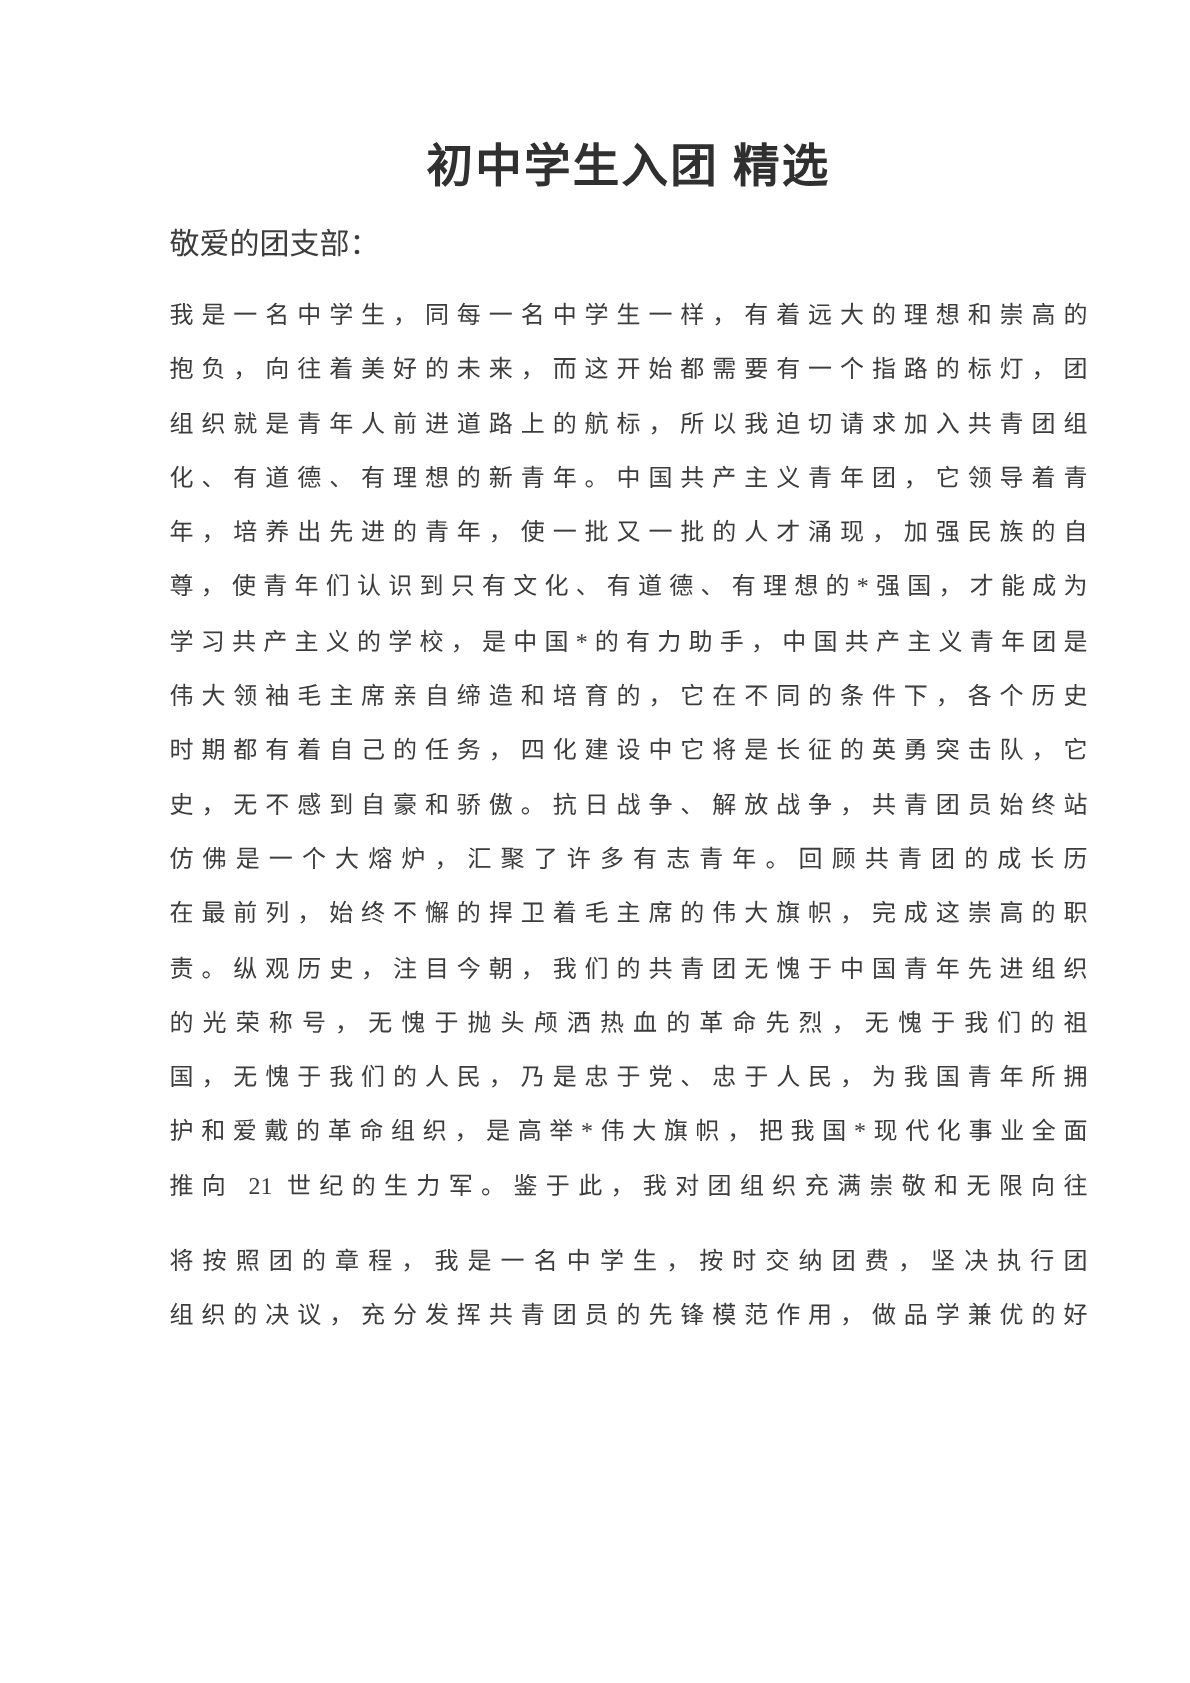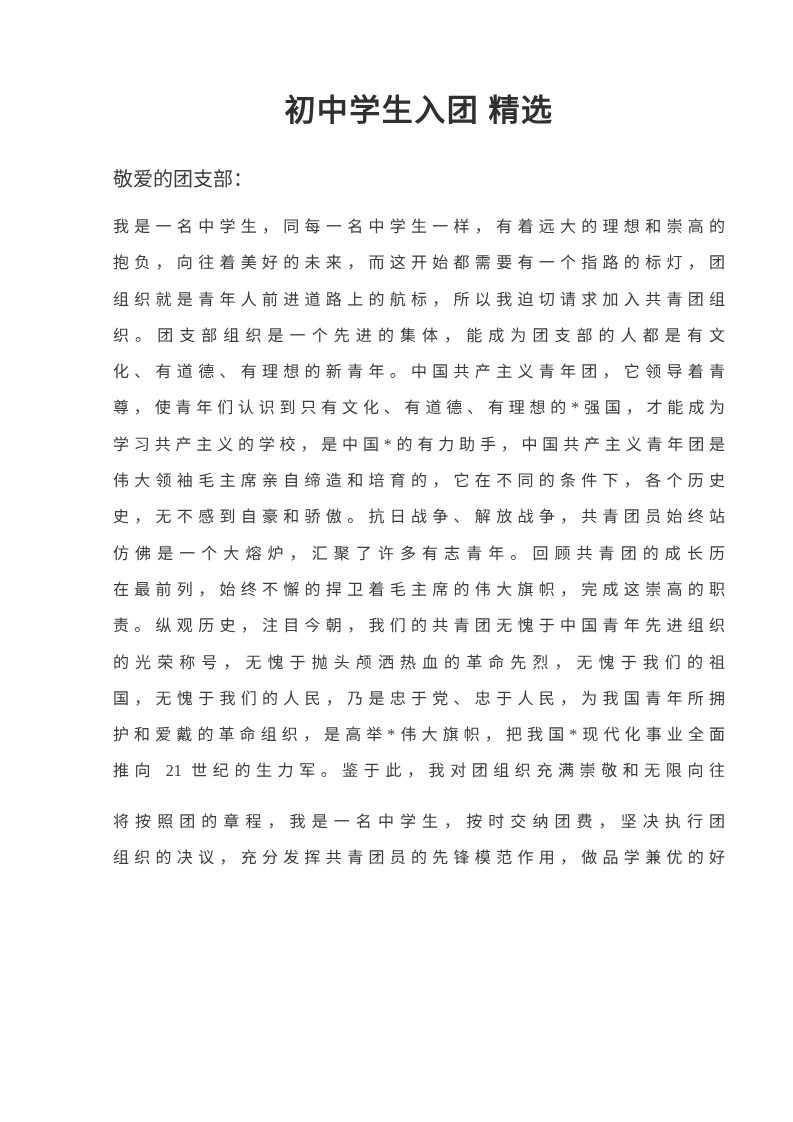--- a/index.html
+++ b/index.html
@@ -28,7 +28,7 @@
     color: #303030;
   }
   .salutation {
-    margin-top: 34px;
+    margin-top: 18px;
     font-size: 20px;
     line-height: 26px;
     text-align: left;

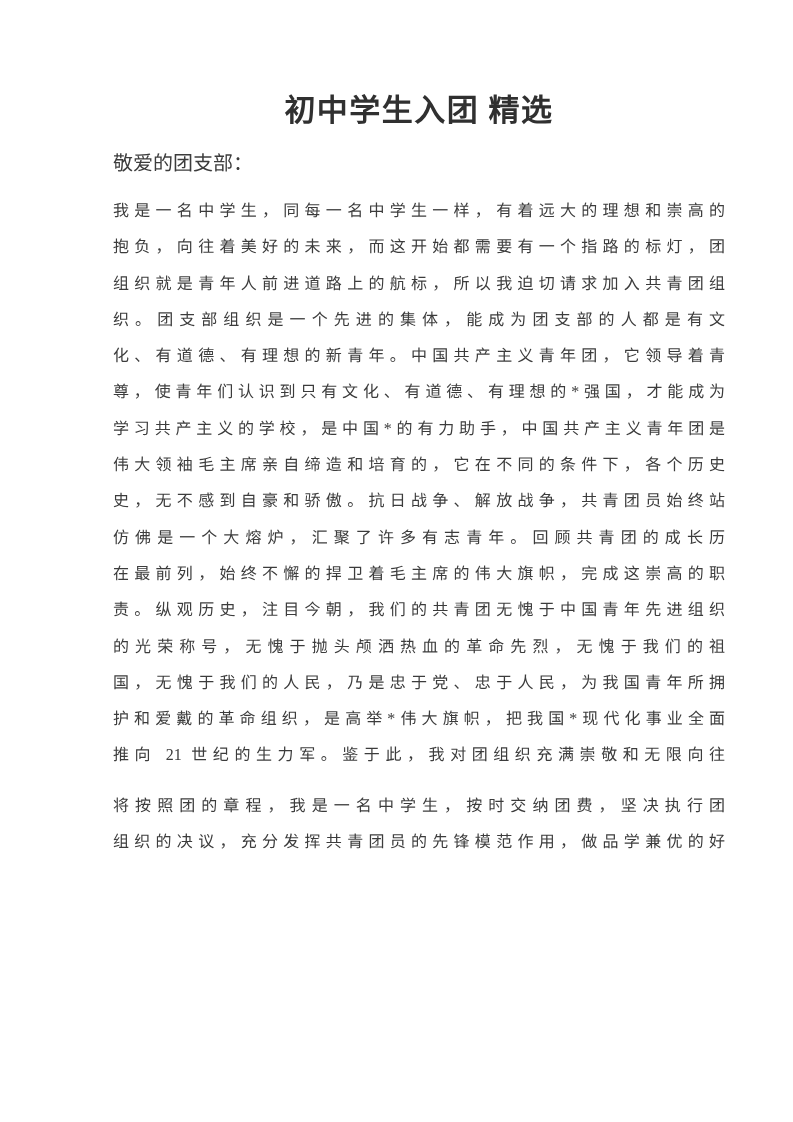--- a/index.html
+++ b/index.html
@@ -60,7 +60,6 @@
         <div class="line">我是一名中学生，同每一名中学生一样，有着远大的理想和崇高的</div>
         <div class="line">抱负，向往着美好的未来，而这开始都需要有一个指路的标灯，团</div>
         <div class="line">组织就是青年人前进道路上的航标，所以我迫切请求加入共青团组</div>
-        <div class="line">织。团支部组织是一个先进的集体，能成为团支部的人都是有文</div>
         <div class="line">化、有道德、有理想的新青年。中国共产主义青年团，它领导着青</div>
         <div class="line">尊，使青年们认识到只有文化、有道德、有理想的*强国，才能成为</div>
         <div class="line">学习共产主义的学校，是中国*的有力助手，中国共产主义青年团是</div>

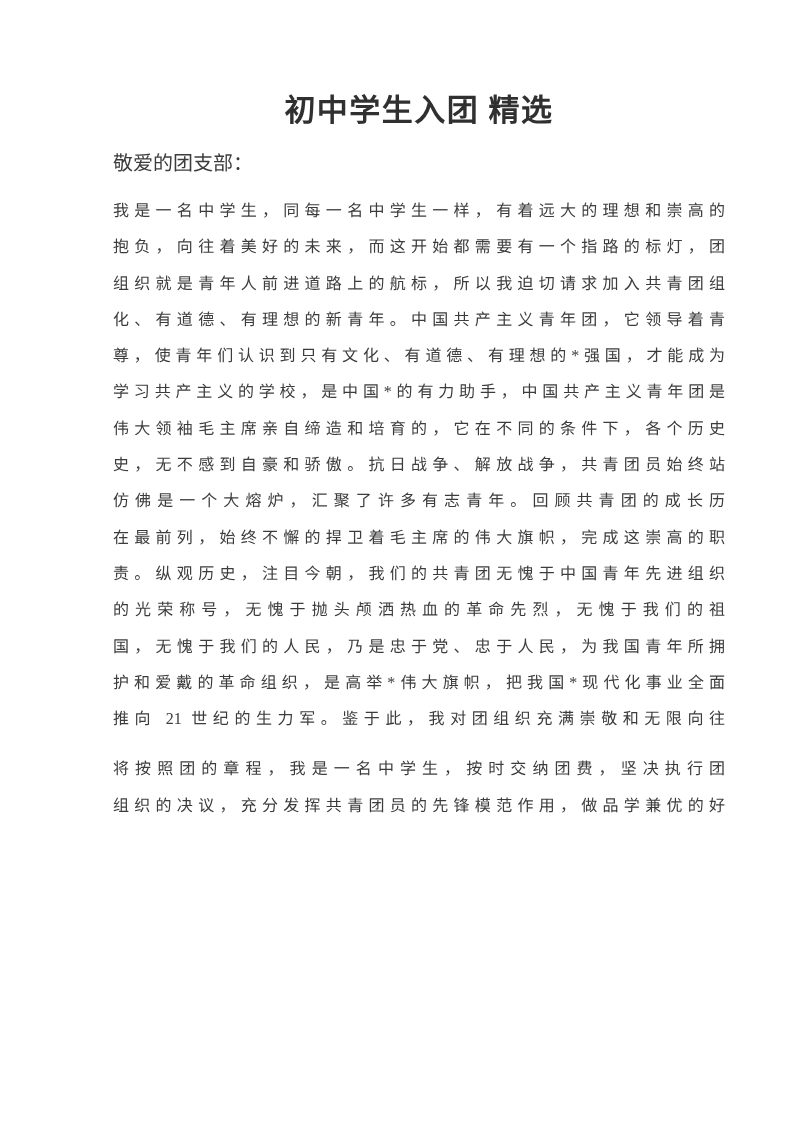--- a/index.html
+++ b/index.html
@@ -61,6 +61,7 @@
         <div class="line">抱负，向往着美好的未来，而这开始都需要有一个指路的标灯，团</div>
         <div class="line">组织就是青年人前进道路上的航标，所以我迫切请求加入共青团组</div>
         <div class="line">化、有道德、有理想的新青年。中国共产主义青年团，它领导着青</div>
+        <div class="line">年，培养出先进的青年，使一批又一批的人才涌现，加强民族的自</div>
         <div class="line">尊，使青年们认识到只有文化、有道德、有理想的*强国，才能成为</div>
         <div class="line">学习共产主义的学校，是中国*的有力助手，中国共产主义青年团是</div>
         <div class="line">伟大领袖毛主席亲自缔造和培育的，它在不同的条件下，各个历史</div>

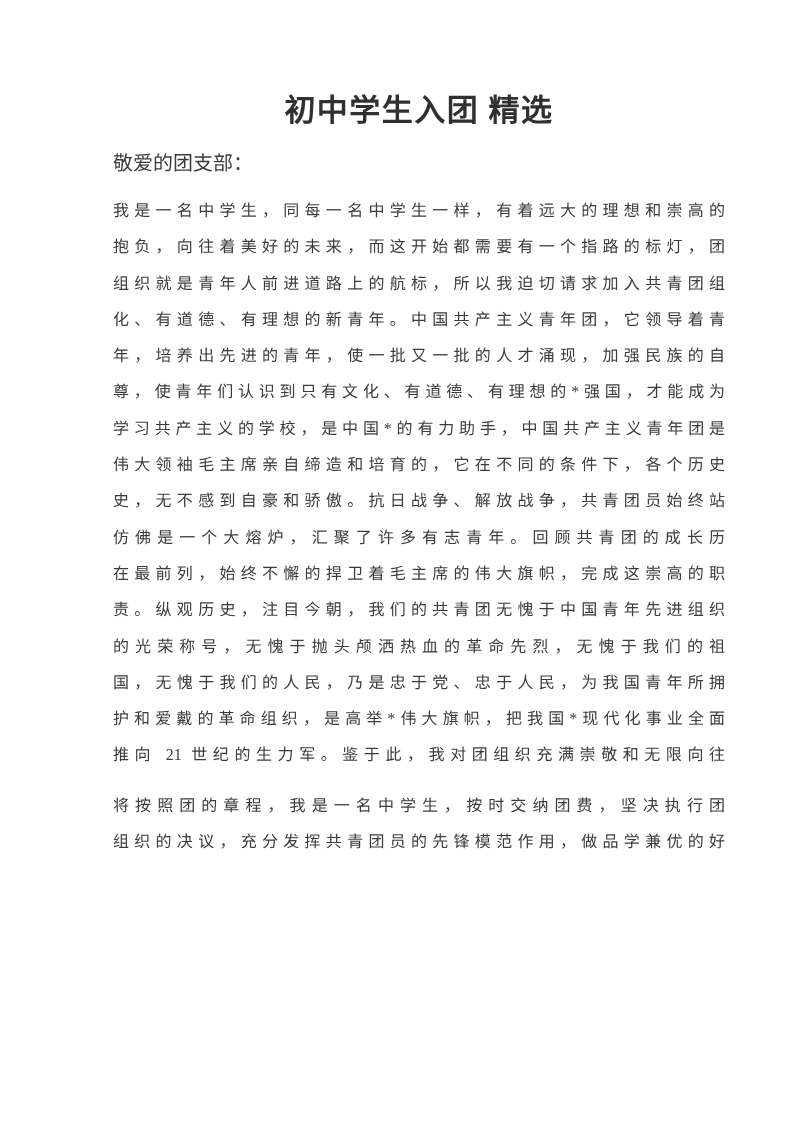--- a/index.html
+++ b/index.html
@@ -65,6 +65,7 @@
         <div class="line">尊，使青年们认识到只有文化、有道德、有理想的*强国，才能成为</div>
         <div class="line">学习共产主义的学校，是中国*的有力助手，中国共产主义青年团是</div>
         <div class="line">伟大领袖毛主席亲自缔造和培育的，它在不同的条件下，各个历史</div>
+        <div class="line">时期都有着自己的任务，四化建设中它将是长征的英勇突击队，它</div>
         <div class="line">史，无不感到自豪和骄傲。抗日战争、解放战争，共青团员始终站</div>
         <div class="line">仿佛是一个大熔炉，汇聚了许多有志青年。回顾共青团的成长历</div>
         <div class="line">在最前列，始终不懈的捍卫着毛主席的伟大旗帜，完成这崇高的职</div>

